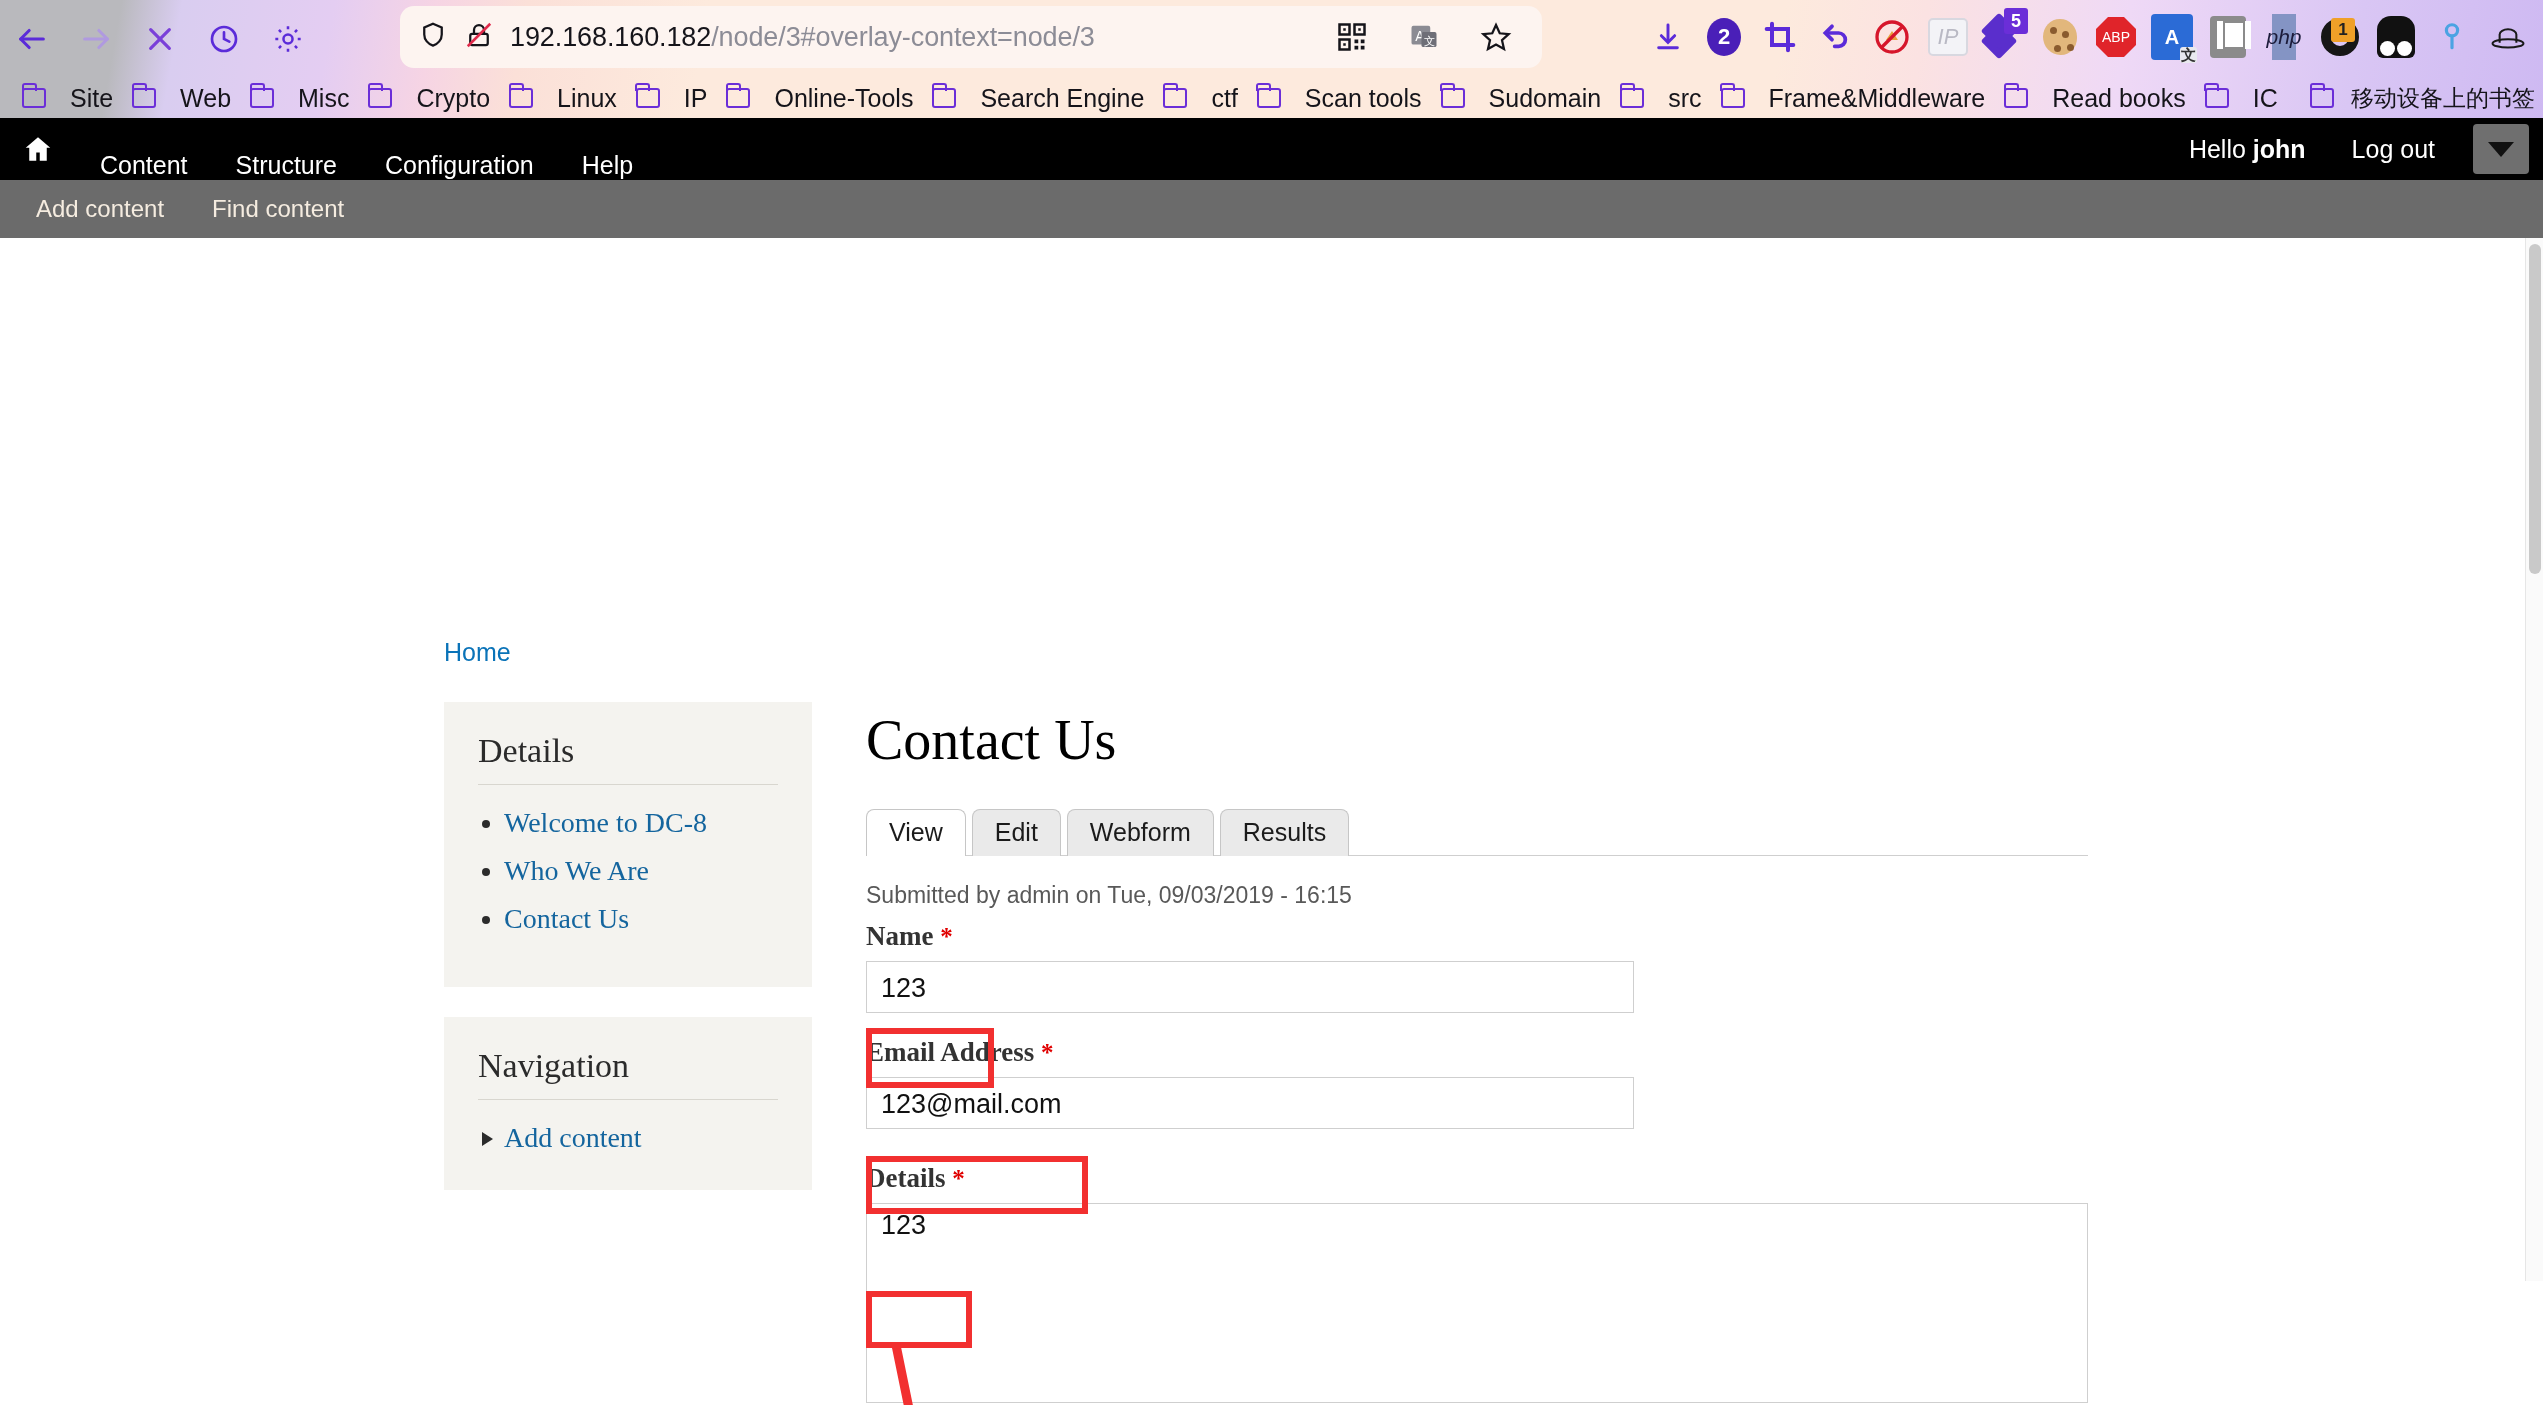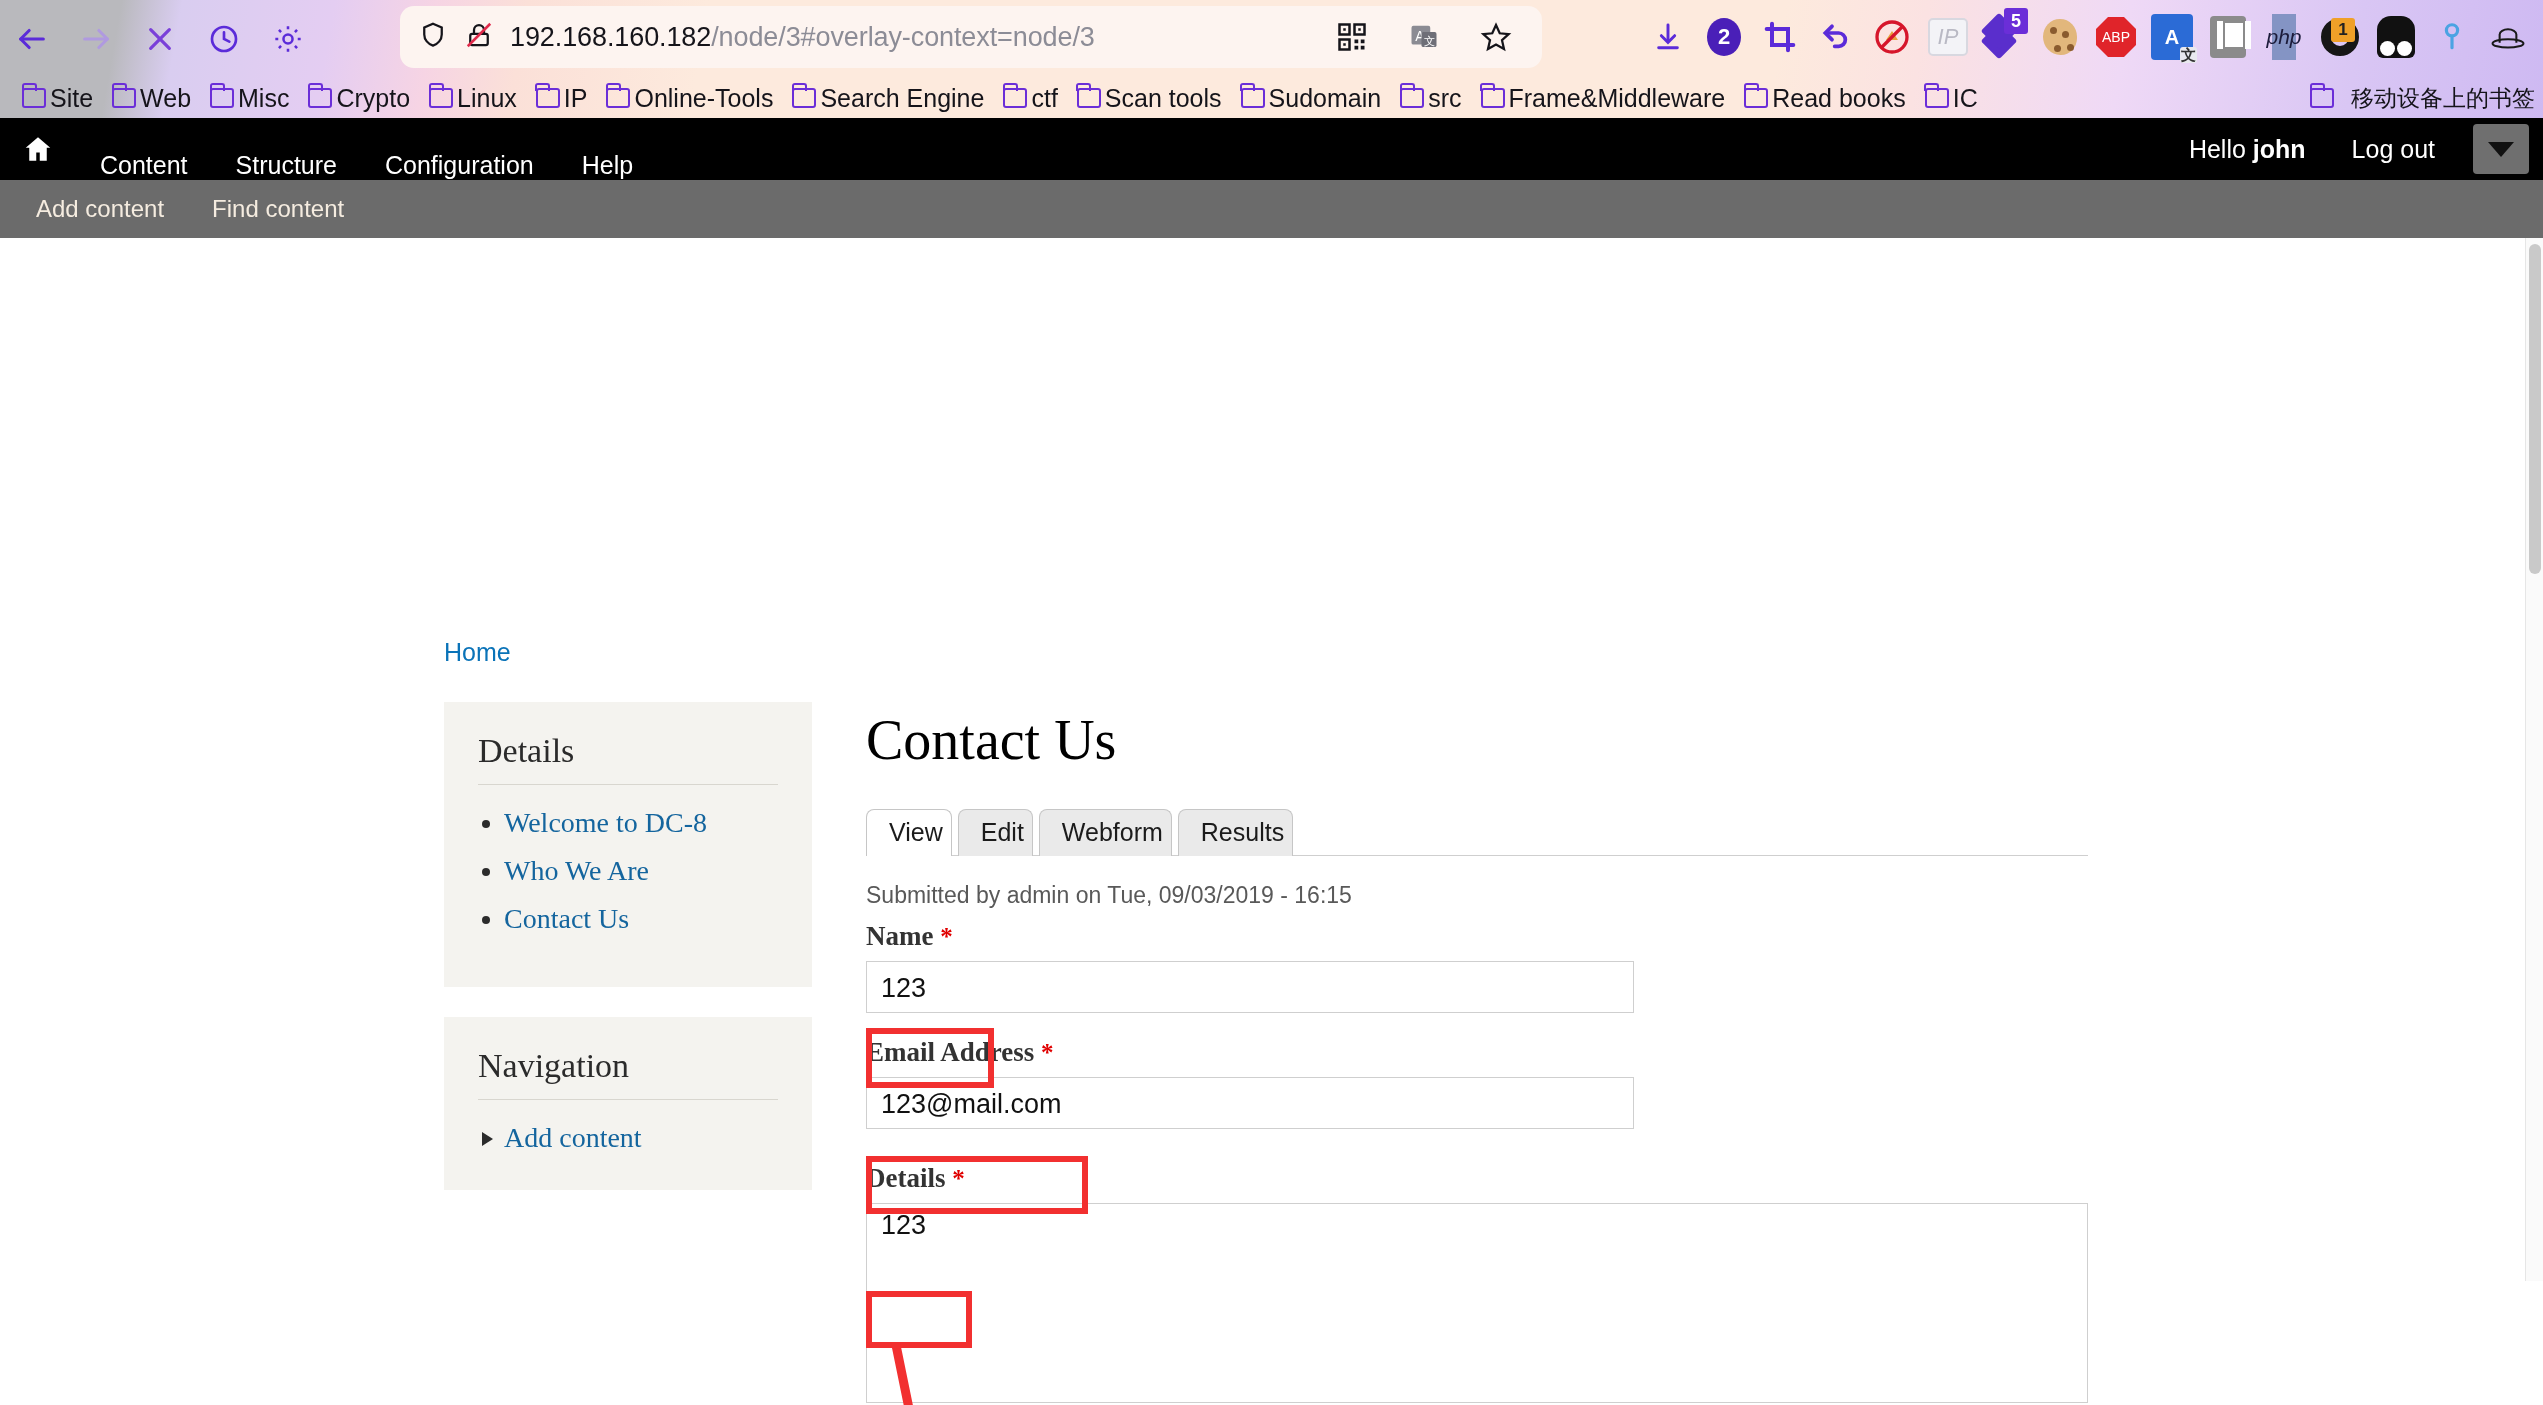--- a/index.html
+++ b/index.html
@@ -167,7 +167,7 @@
     white-space: nowrap;
   }
   .bm {
-    display: flex; align-items: center; gap: 4px;
+    display: flex; align-items: center; gap: 24px;
     padding: 2px 8px; border-radius: 4px;
   }
   .folder-ic {

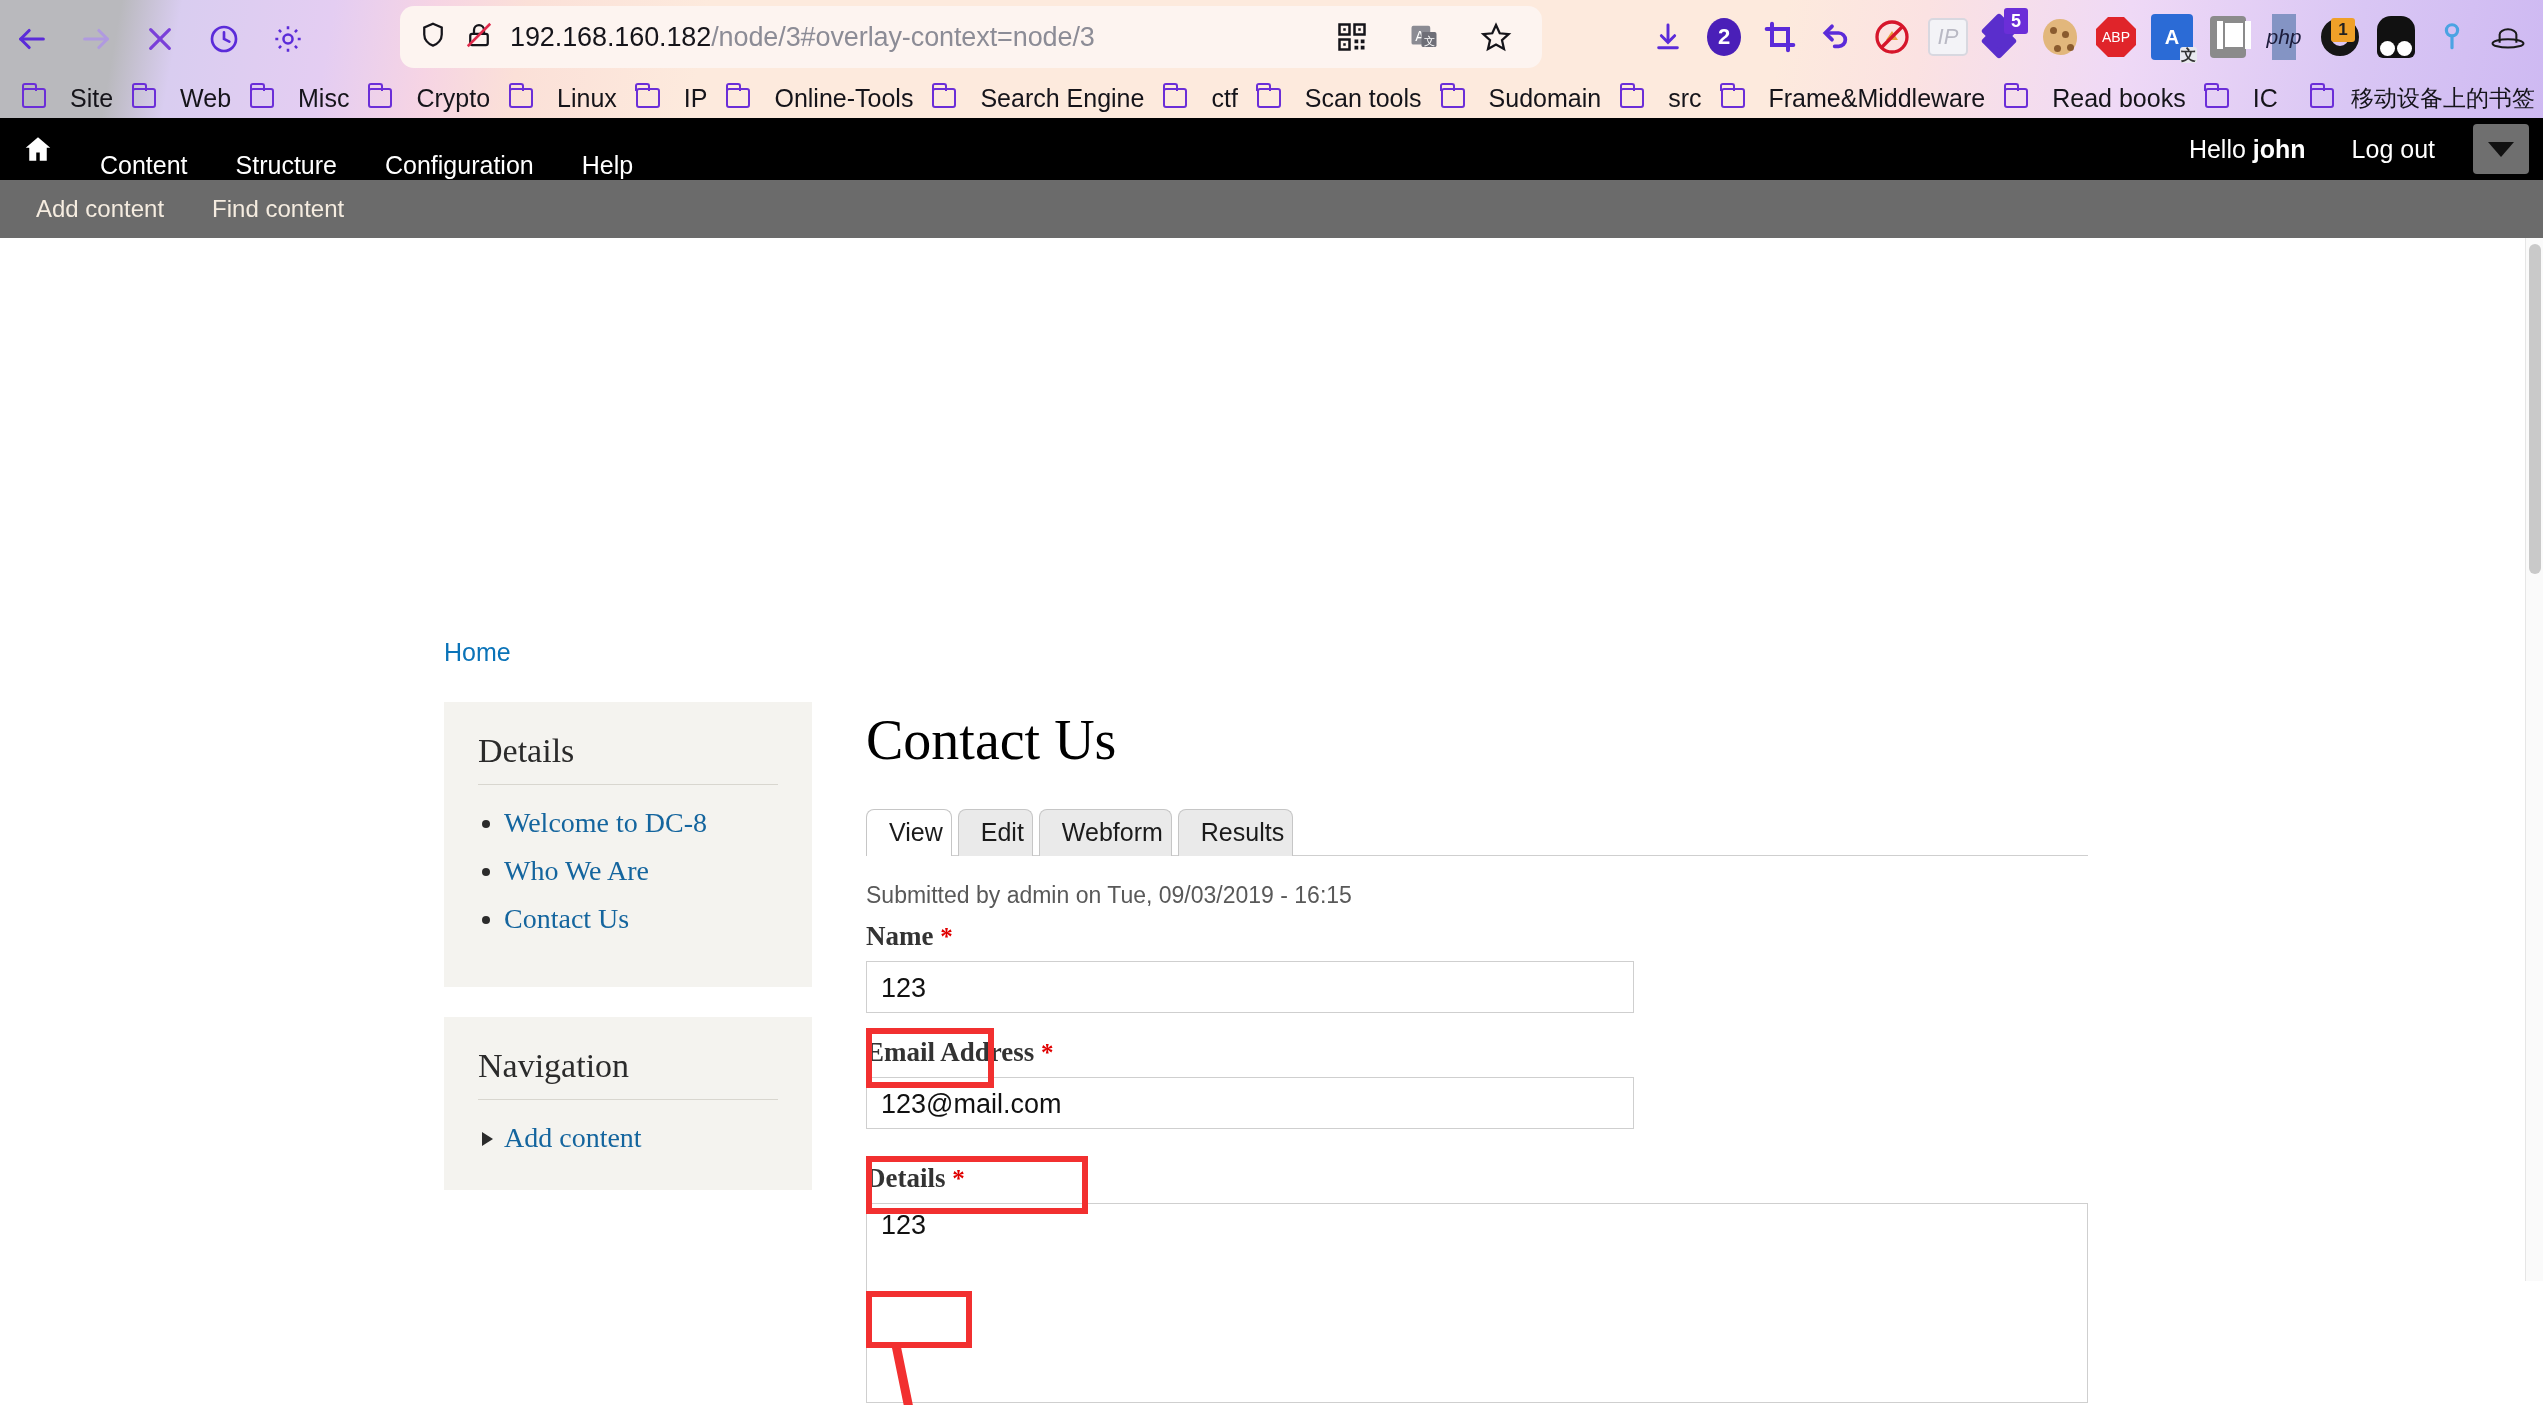--- a/index.html
+++ b/index.html
@@ -320,7 +320,7 @@
     border: 1px solid #c6c6c6; border-bottom: none;
     border-radius: 8px 8px 0 0;
     background: #eaeaea;
-    padding: 8px 8px 9px 22px;
+    padding: 8px 22px 9px 22px;
     font-size: 25px; color: #1b1b1b;
     margin-right: 6px;
     position: relative; top: 1px;

